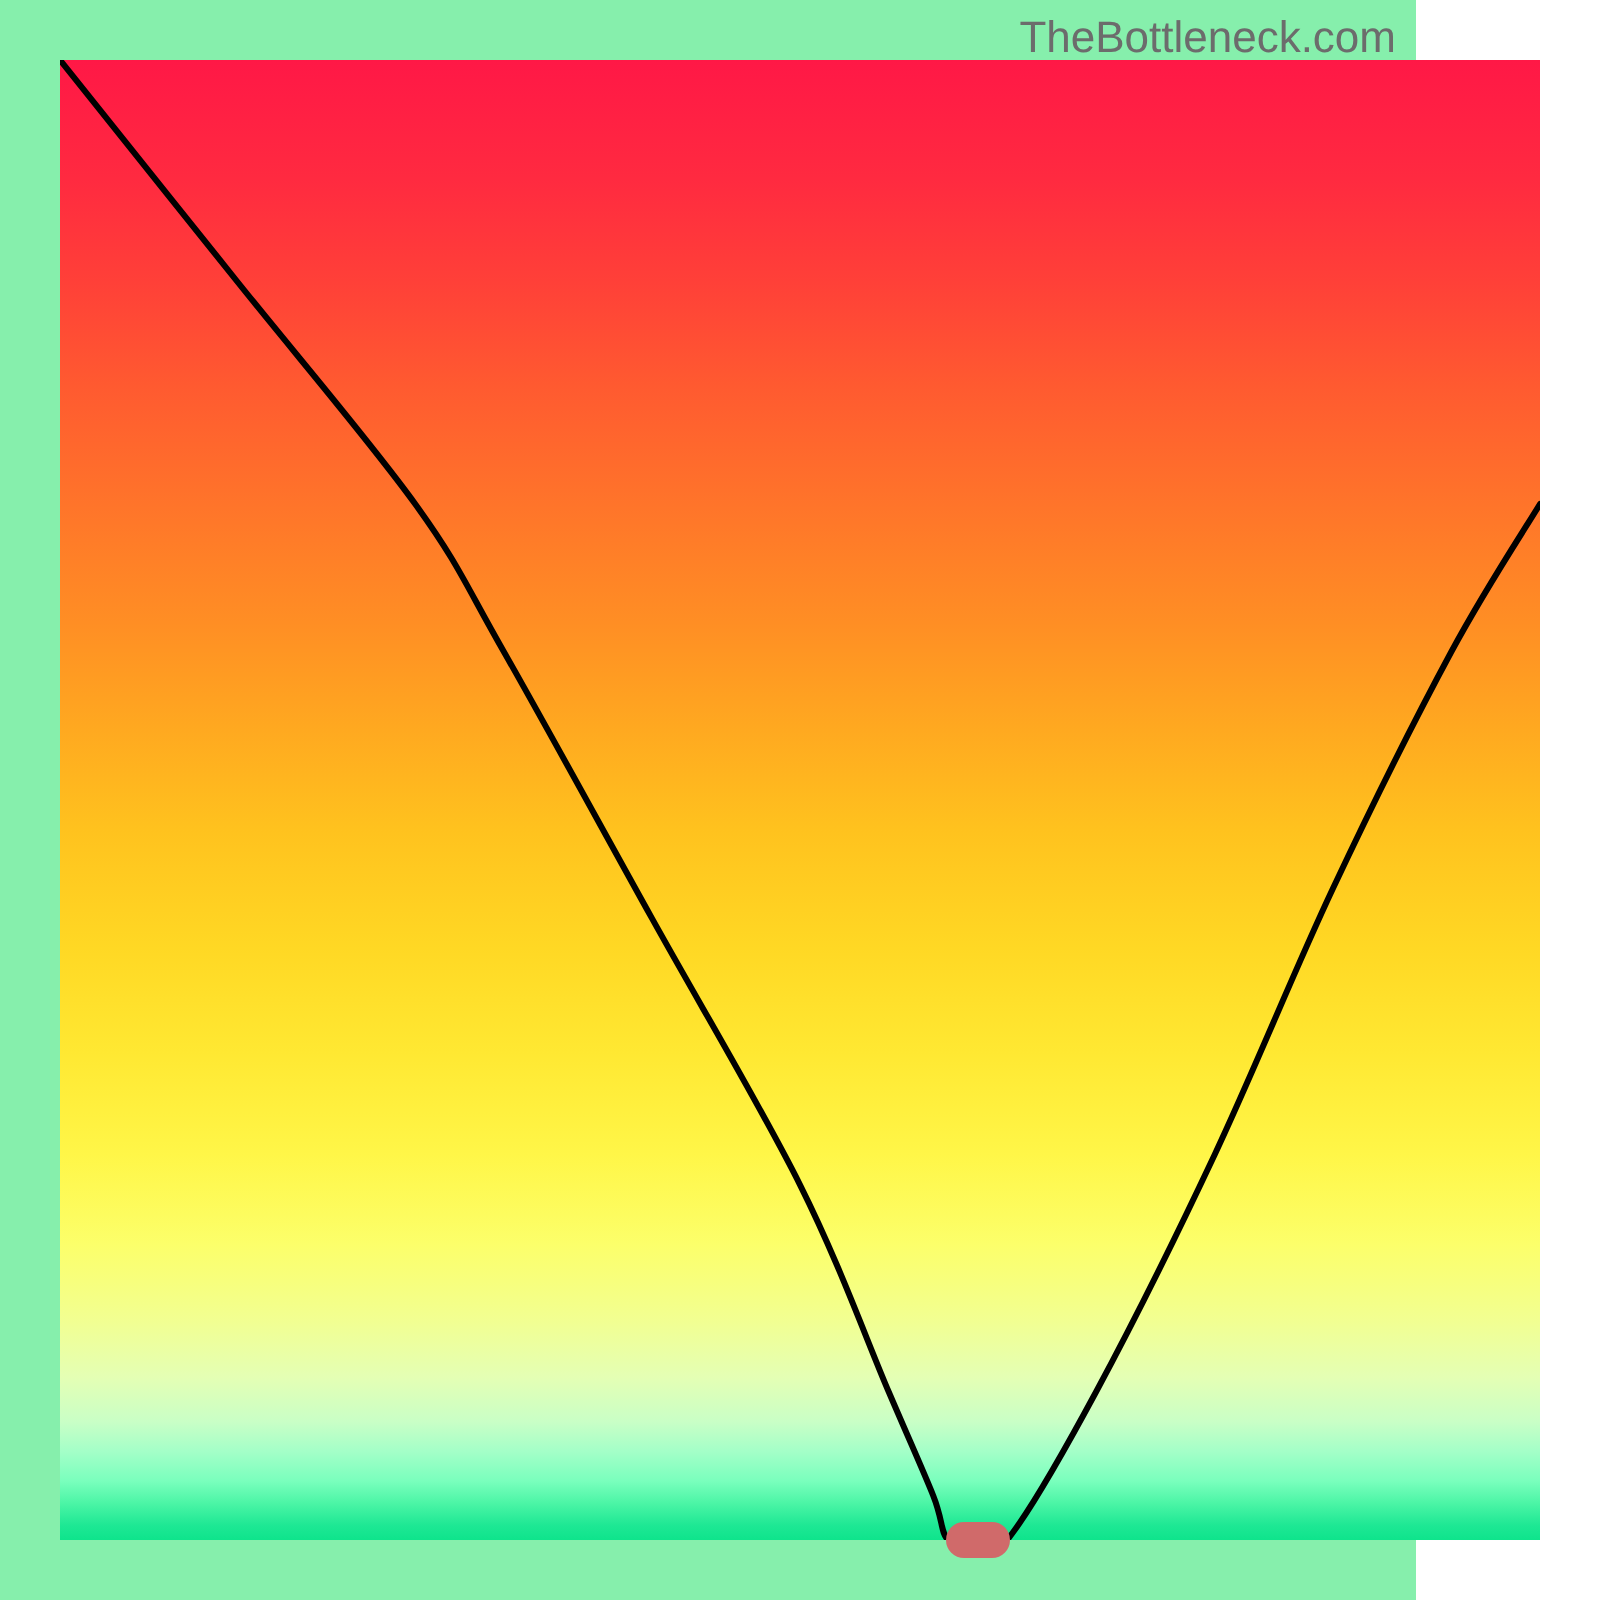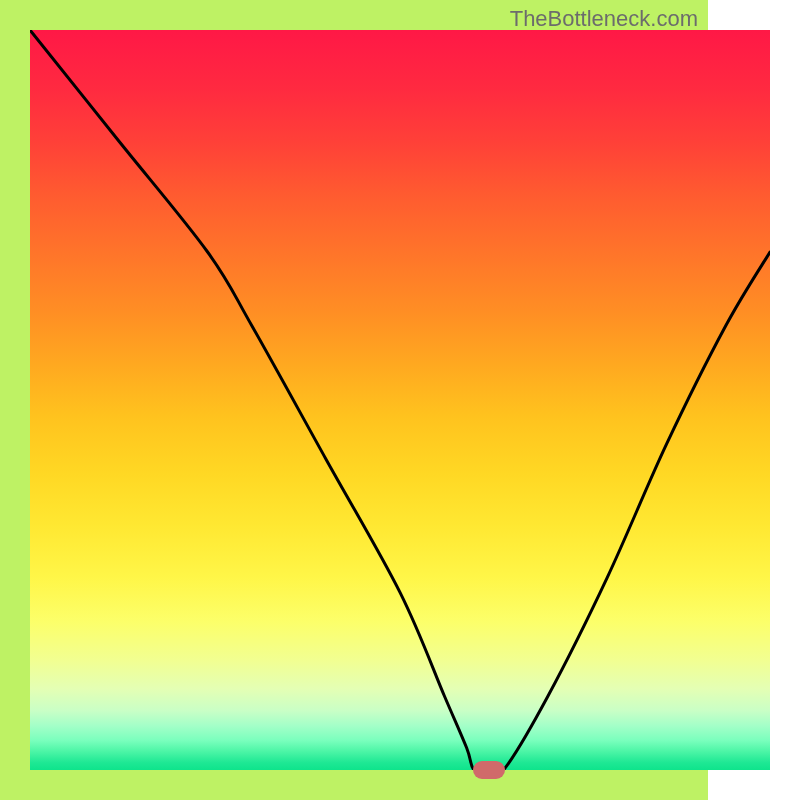--- a/index.html
+++ b/index.html
@@ -3,7 +3,7 @@
 <meta charset="utf-8">
 <style>
   html,body{margin:0;padding:0;width:800px;height:800px;overflow:hidden;font-family:Arial,Helvetica,sans-serif}
-  .outer{width:708px;height:800px;background:#bef264;position:relative}
+  .outer{width:708px;height:800px;background:#86efac;position:relative}
   .plot{position:absolute;left:30px;top:30px;width:740px;height:740px;
     background:linear-gradient(to bottom,
       #ff1846 0%,

